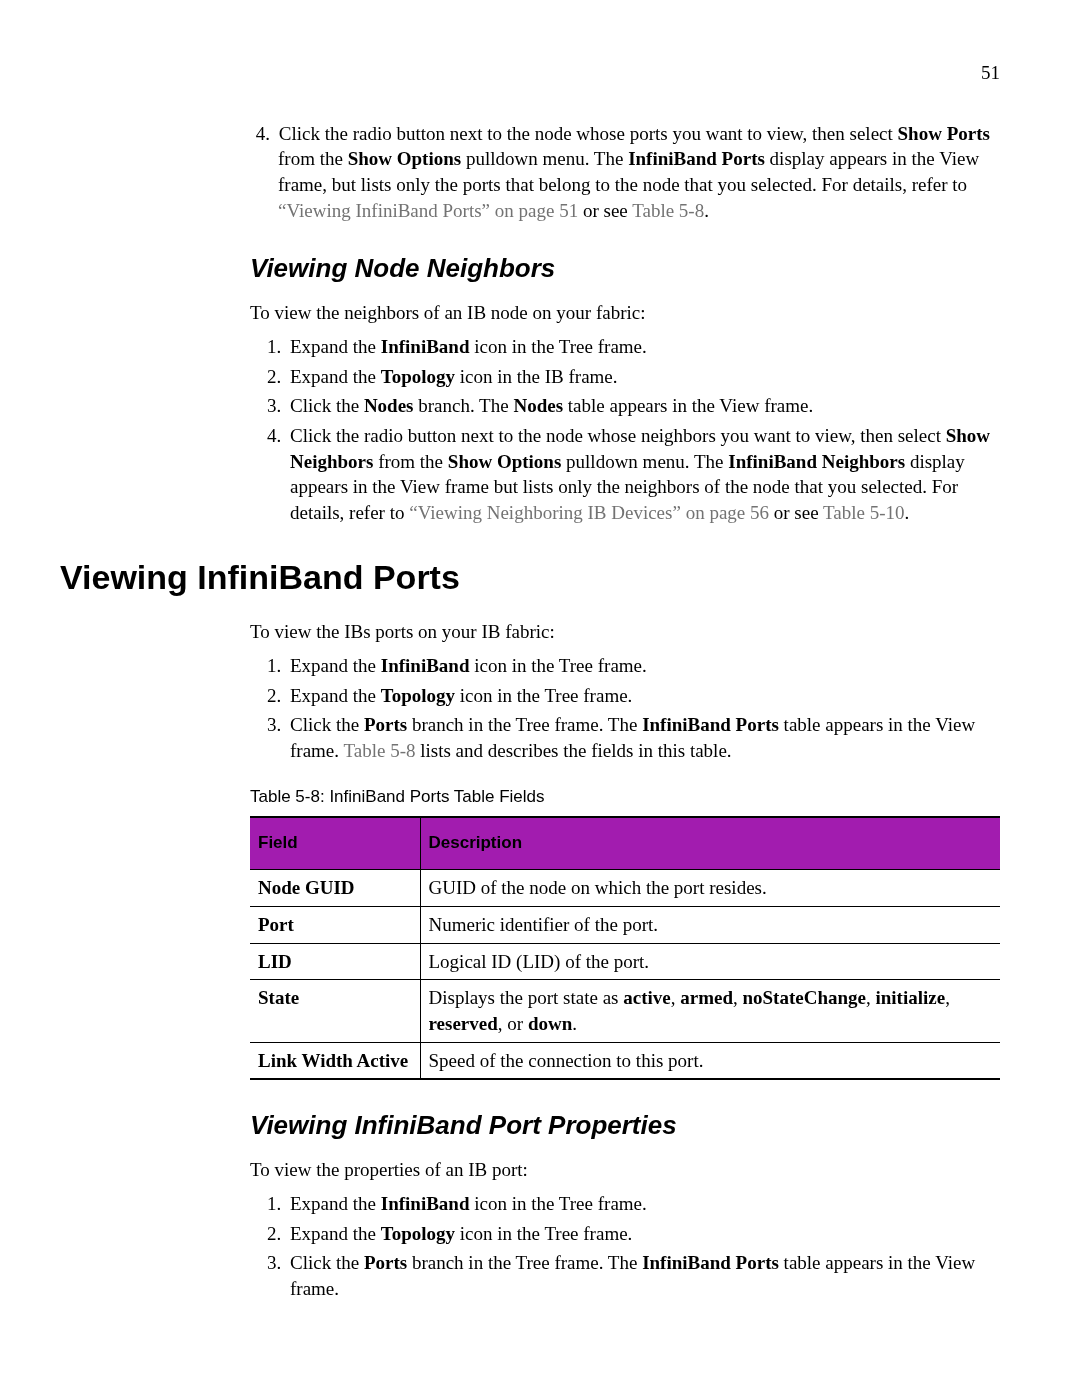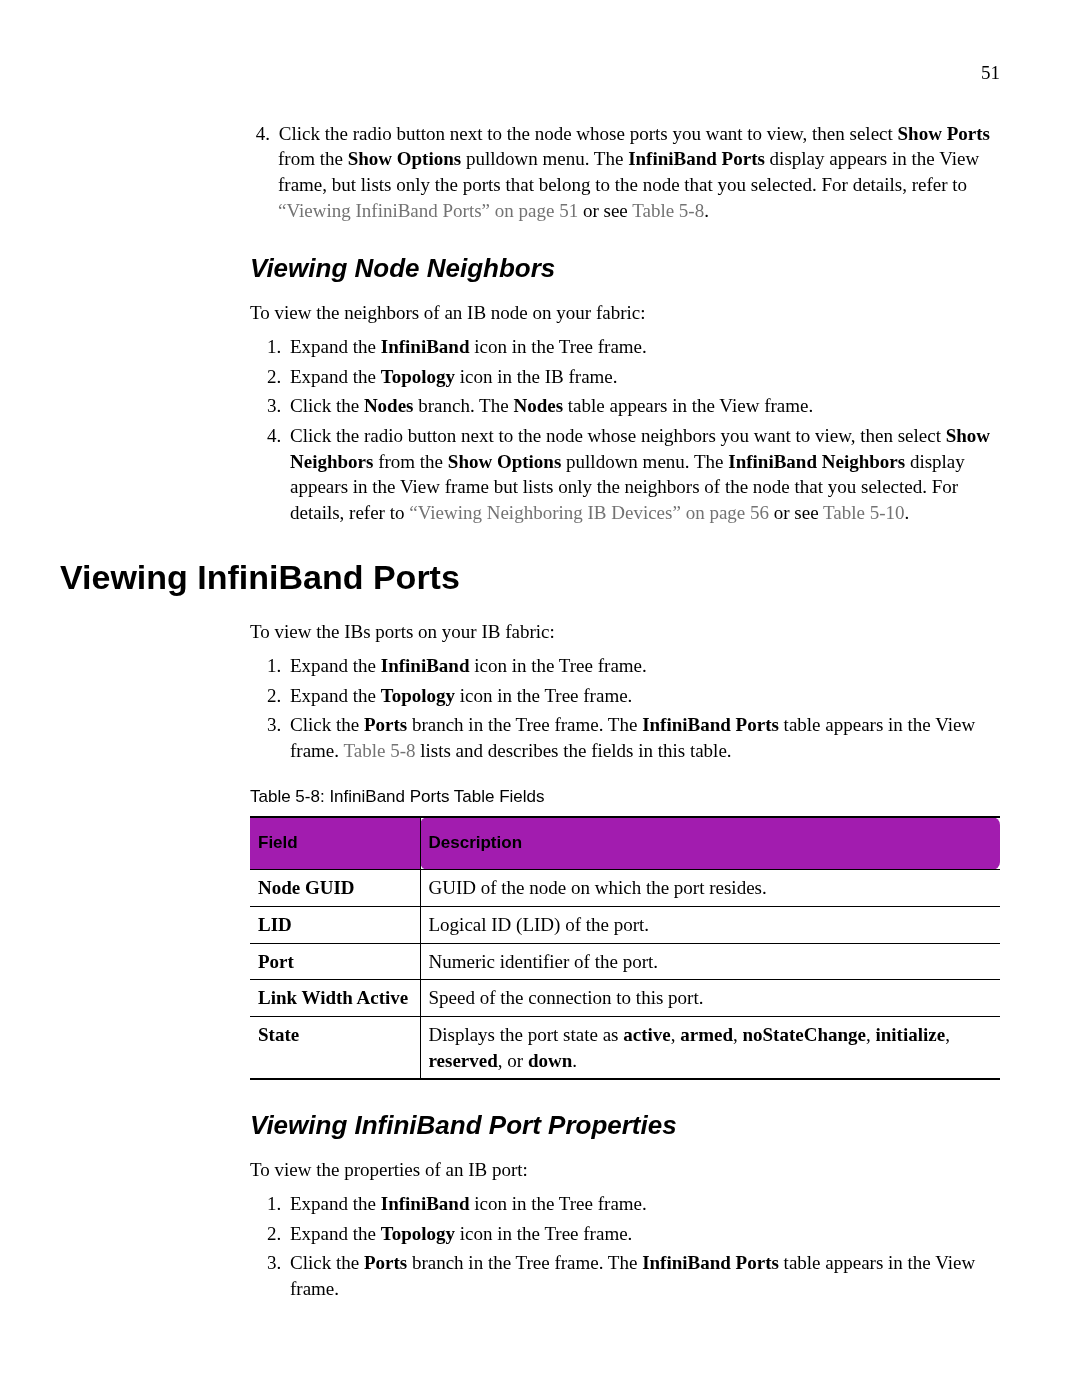--- a/index.html
+++ b/index.html
@@ -96,7 +96,7 @@
   table.data tr td:first-child,
   table.data tr th:first-child { border-left: none; }
   table.data tr td:last-child,
-  table.data tr th:last-child { border-right: none; border-radius: 8px; }
+  table.data tr th:last-child { border-right: none; }
 </style>
 </head>
 <body>

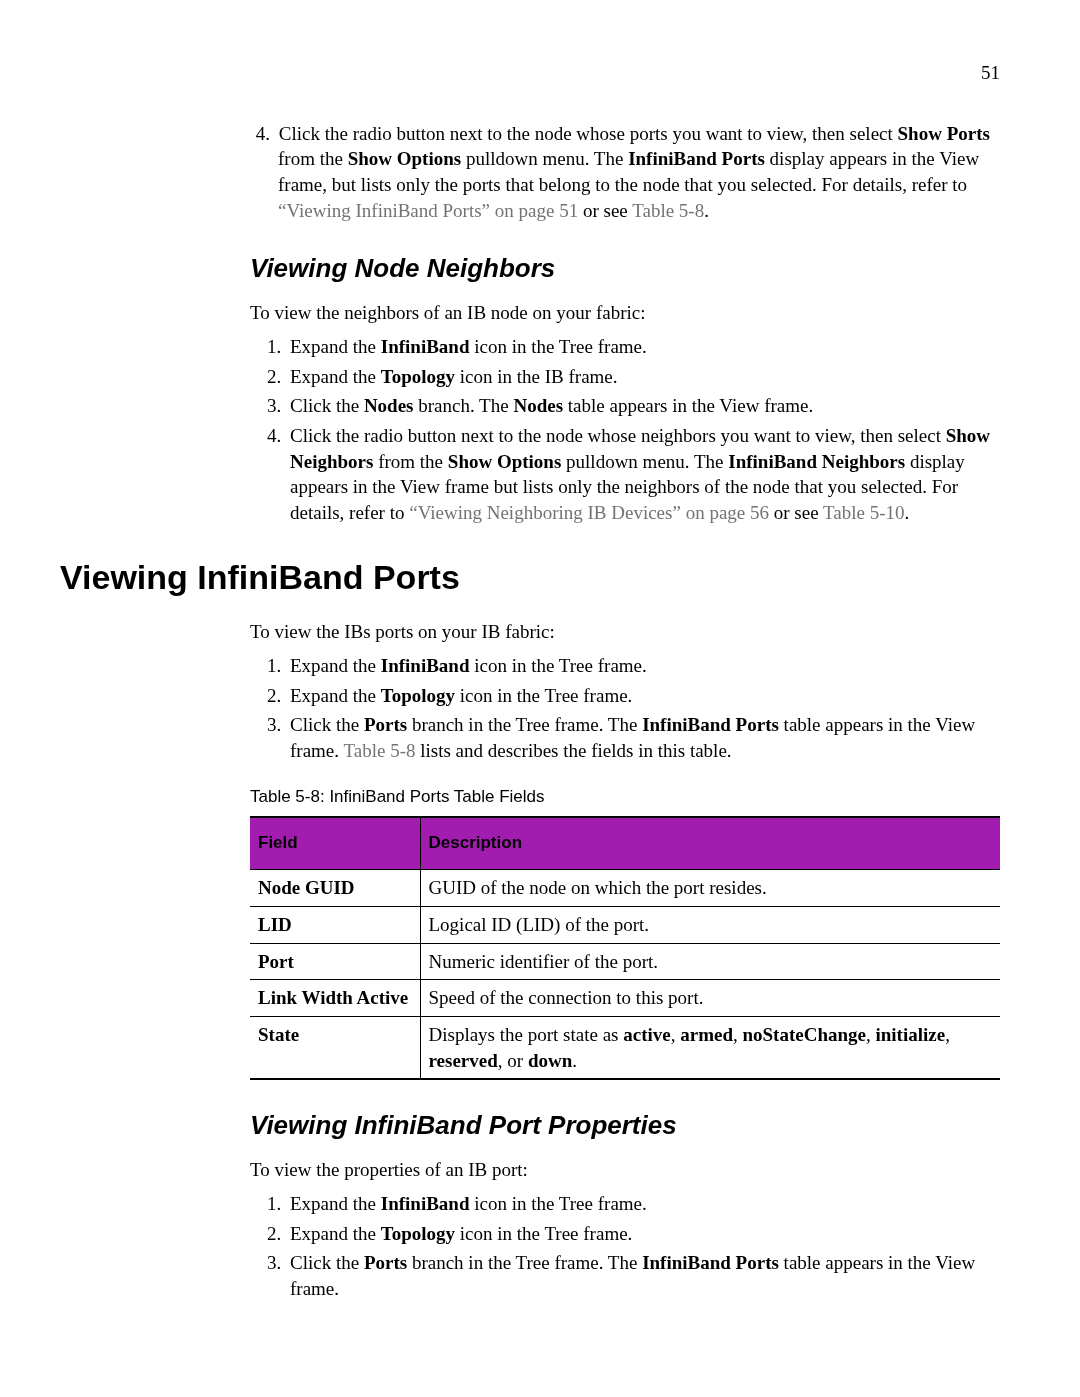--- a/index.html
+++ b/index.html
@@ -162,12 +162,12 @@
           <td class="desc">GUID of the node on which the port resides.</td>
         </tr>
         <tr>
+          <td class="field">Port</td>
+          <td class="desc">Numeric identifier of the port.</td>
+        </tr>
+        <tr>
           <td class="field">LID</td>
           <td class="desc">Logical ID (LID) of the port.</td>
-        </tr>
-        <tr>
-          <td class="field">Port</td>
-          <td class="desc">Numeric identifier of the port.</td>
         </tr>
         <tr>
           <td class="field">Link Width Active</td>

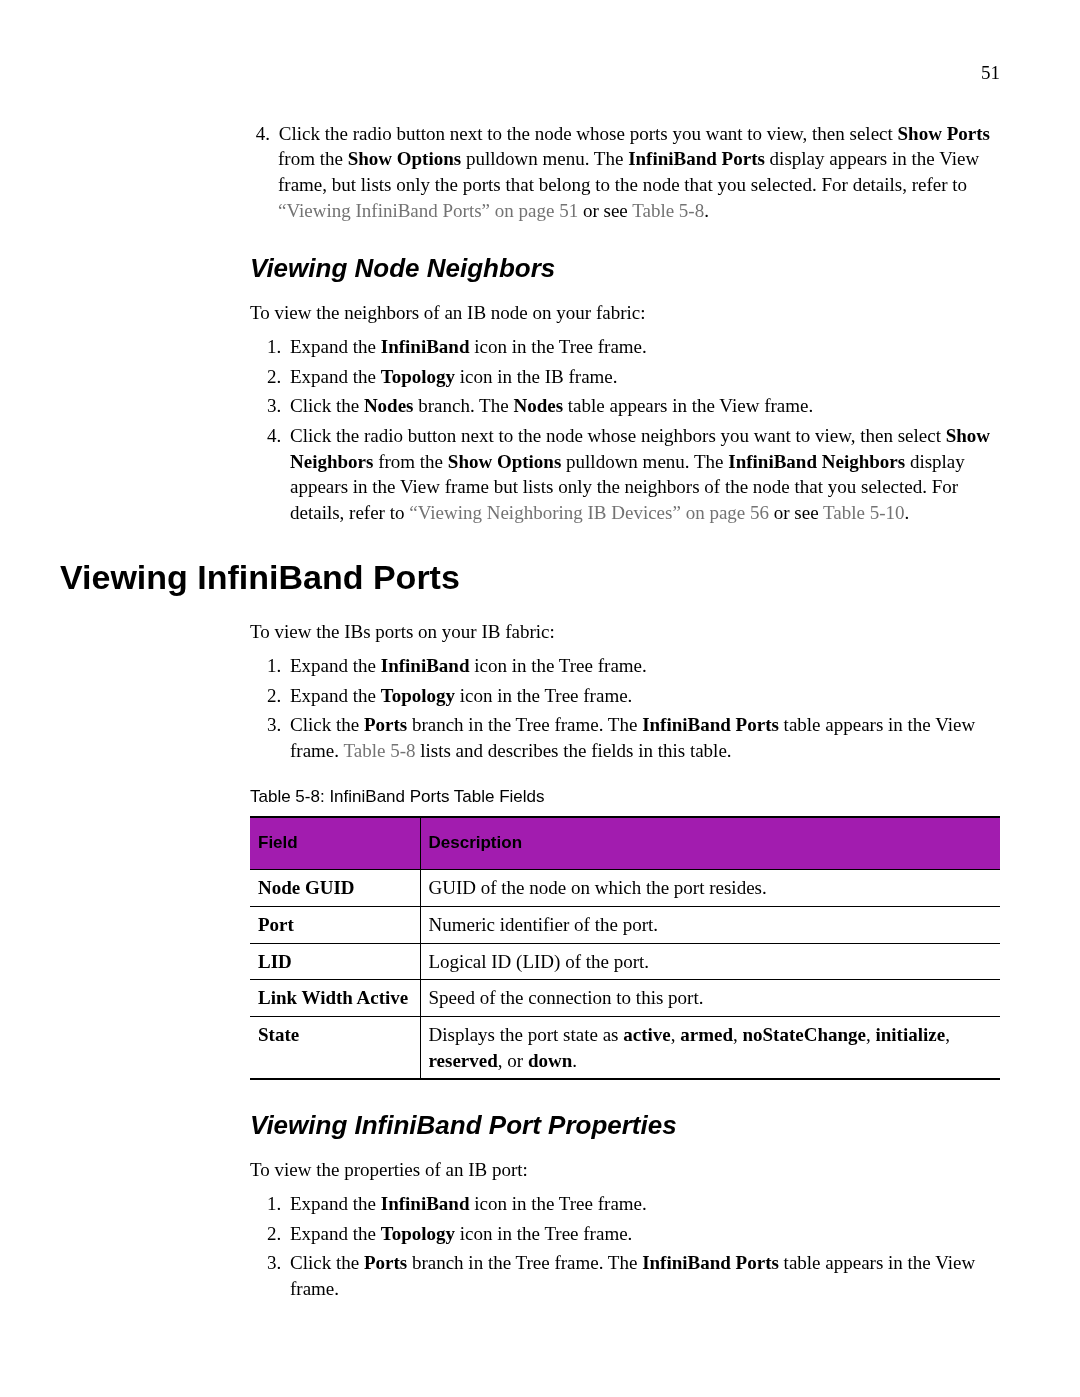--- a/index.html
+++ b/index.html
@@ -170,15 +170,15 @@
           <td class="desc">Logical ID (LID) of the port.</td>
         </tr>
         <tr>
-          <td class="field">Link Width Active</td>
-          <td class="desc">Speed of the connection to this port.</td>
-        </tr>
-        <tr>
           <td class="field">State</td>
           <td class="desc">
             <span>Displays the port state as </span><b>active</b><span>, </span><b>armed</b><span>, </span><b>noStateChange</b><span>, </span><b>initialize</b><span>, </span><b>reserved</b><span>, or </span><b>down</b><span>.</span>
           </td>
         </tr>
+        <tr>
+          <td class="field">Link Width Active</td>
+          <td class="desc">Speed of the connection to this port.</td>
+        </tr>
       </tbody>
     </table>
 

